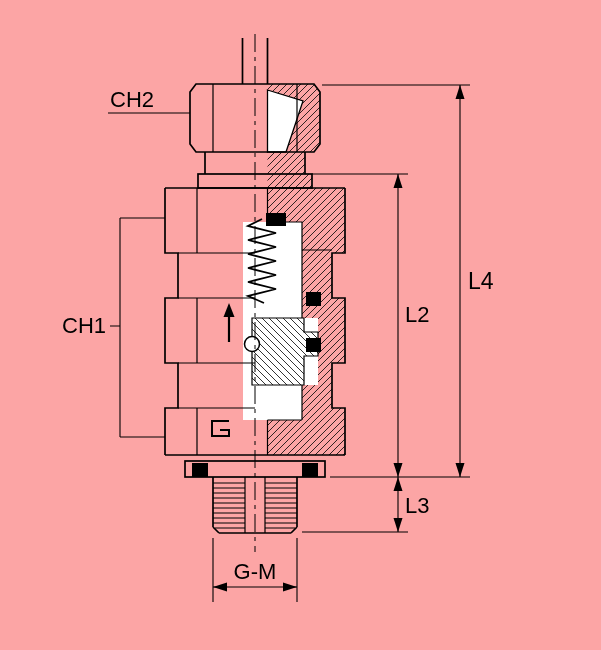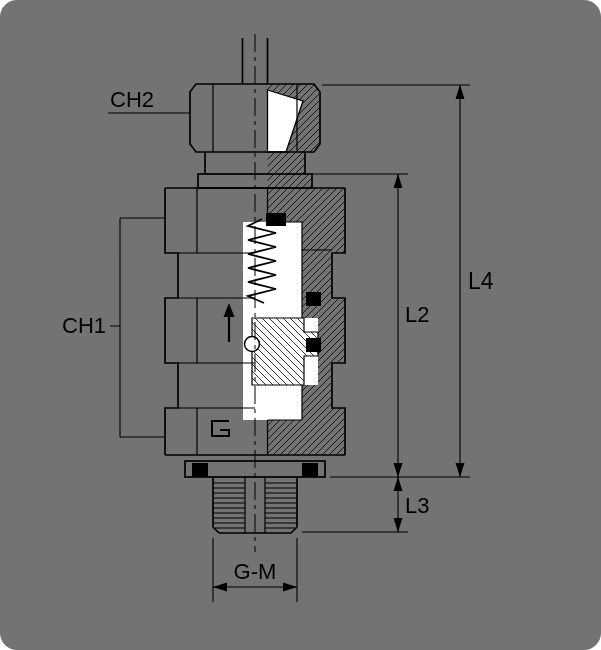--- a/index.html
+++ b/index.html
@@ -11,10 +11,9 @@
   .canvas {
     width: 601px;
     height: 650px;
-    background: #737373;
+    background: #fca5a5;
     position: relative;
     overflow: hidden;
-    border-radius: 17px;
   }
   svg {
     display: block;

